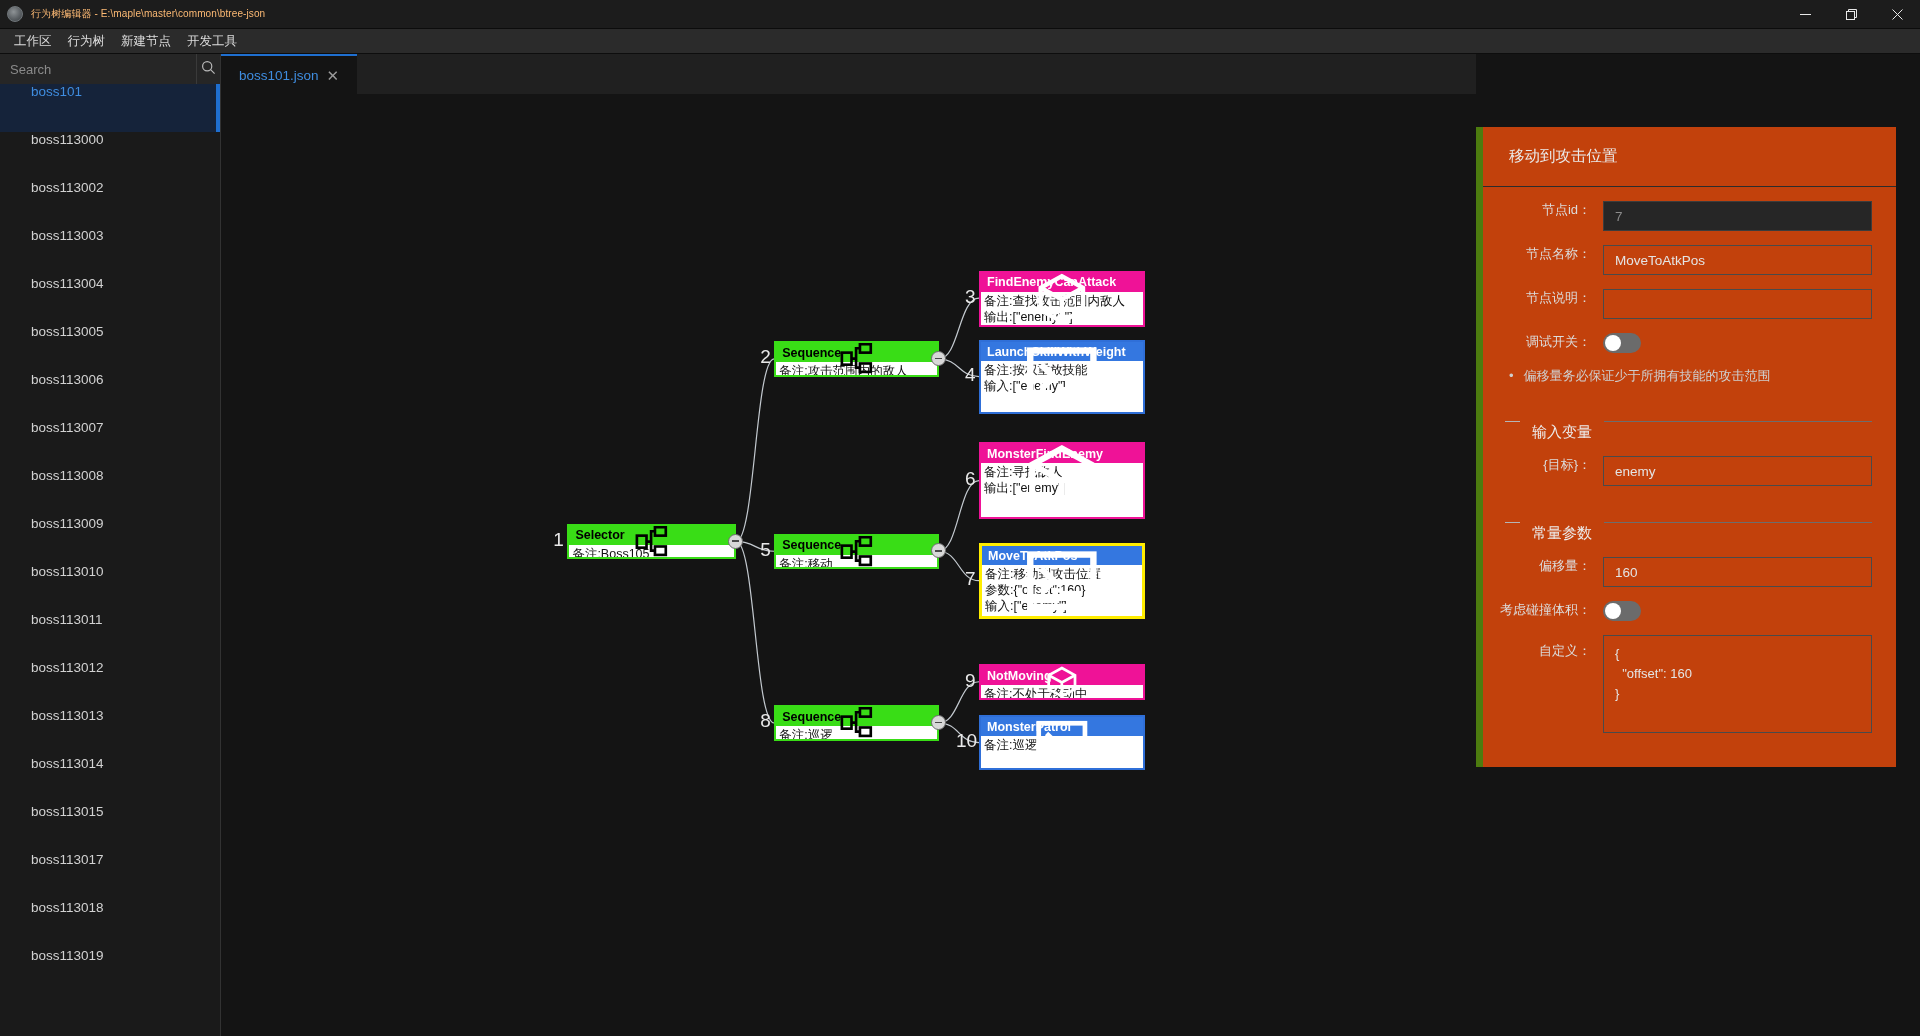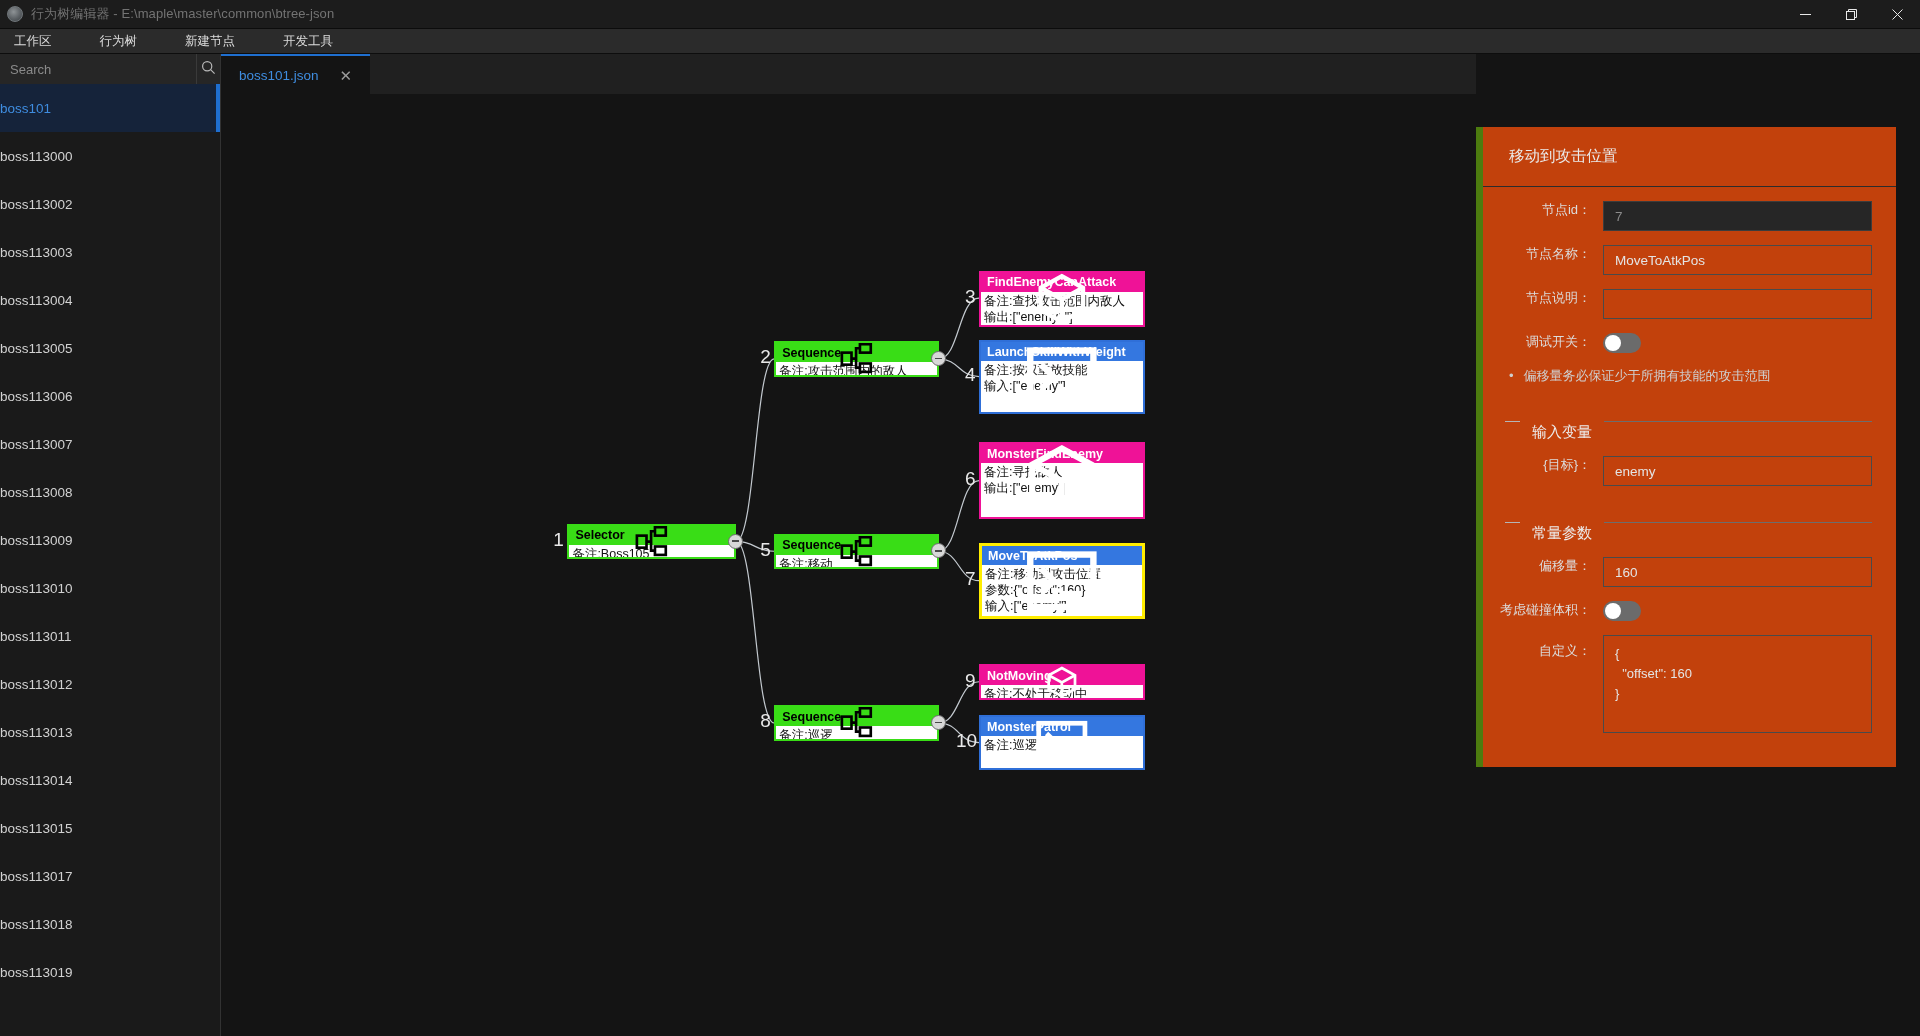--- a/index.html
+++ b/index.html
@@ -25,7 +25,7 @@
     border: 1px solid #70767a;
     flex: none;
   }
-  .tb-title { font-size: 13px; color: #737373; letter-spacing: .1px; text-align: center; }
+  .tb-title { font-size: 10px; color: #fdba74; letter-spacing: .1px; text-align: center; }
   .winbtns { position: absolute; right: 0; top: 0; height: 29px; display: flex; }
   .winbtn {
     width: 46px; height: 29px; display: flex;

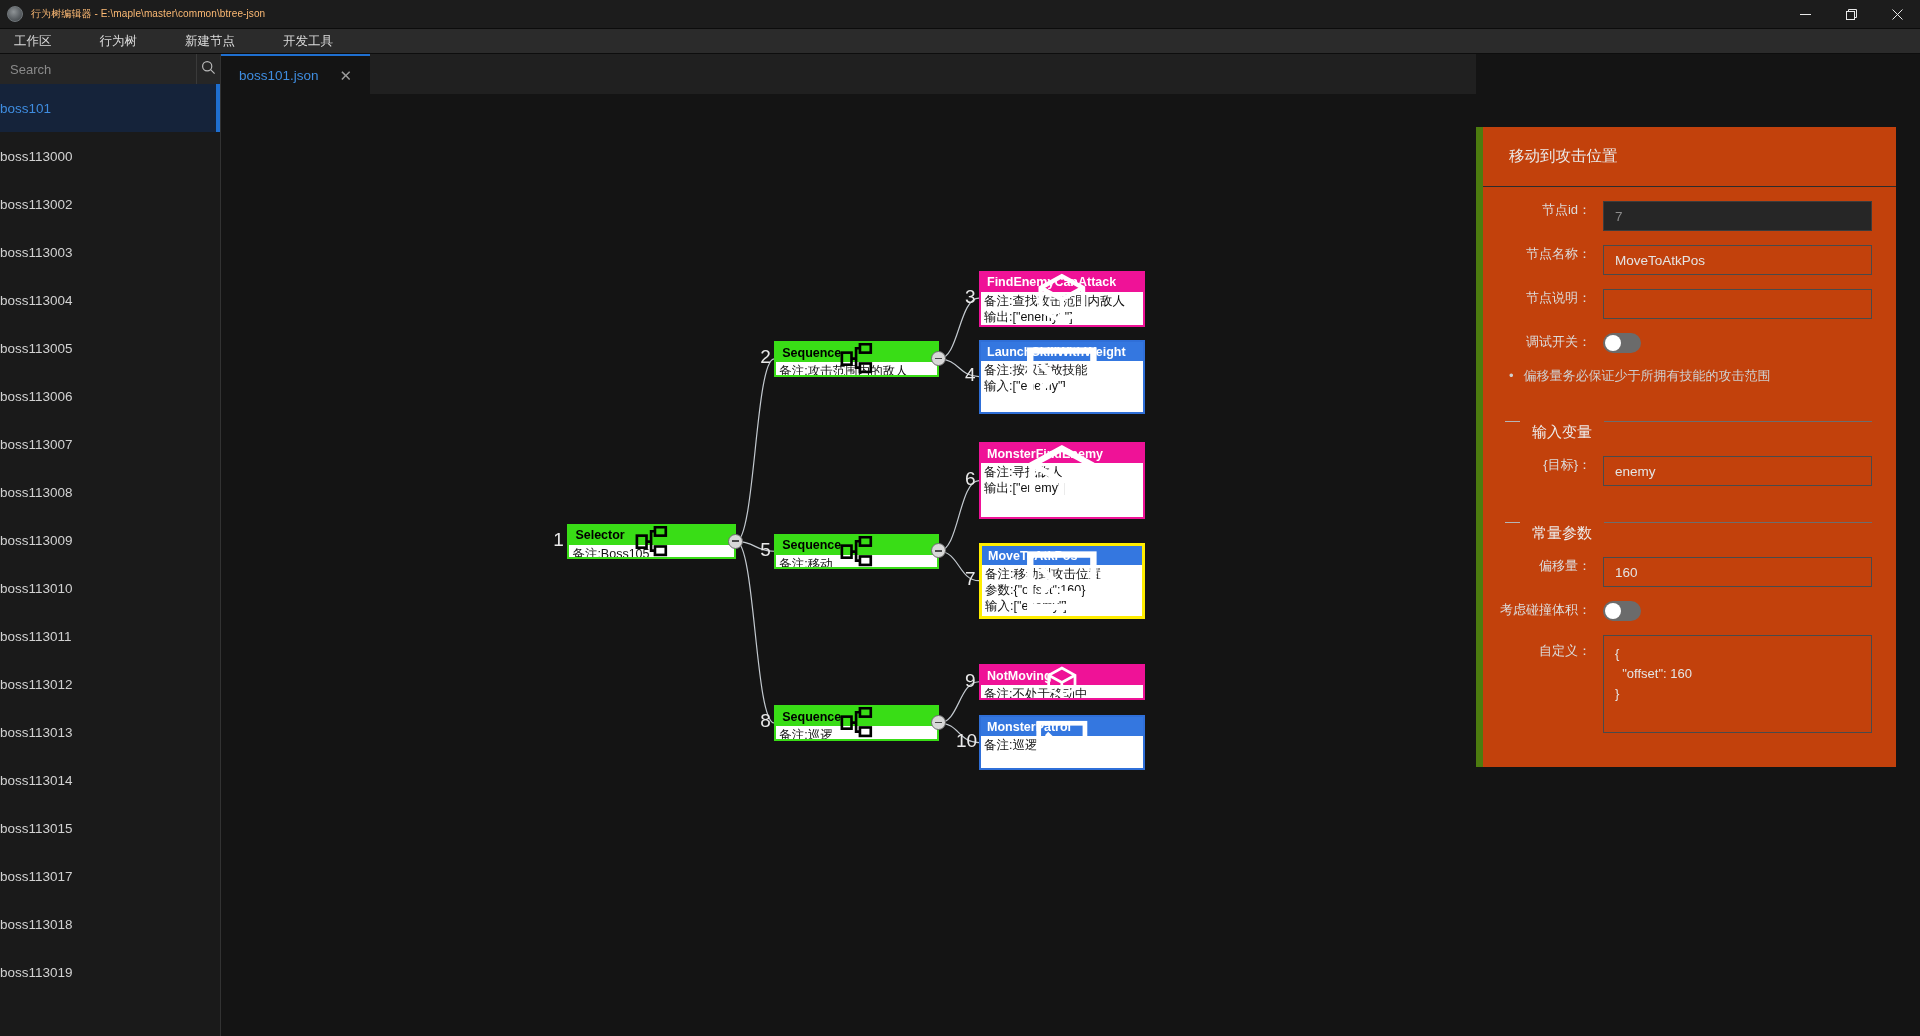--- a/index.html
+++ b/index.html
@@ -38,7 +38,6 @@
     height: 25px; background: #2b2b2b;
     display: flex; align-items: center; padding-left: 6px;
     border-bottom: 1px solid #0d0d0d;
-    gap: 32px;
   }
   .menu-item {
     font-size: 12.5px; color: #dcdcdc;

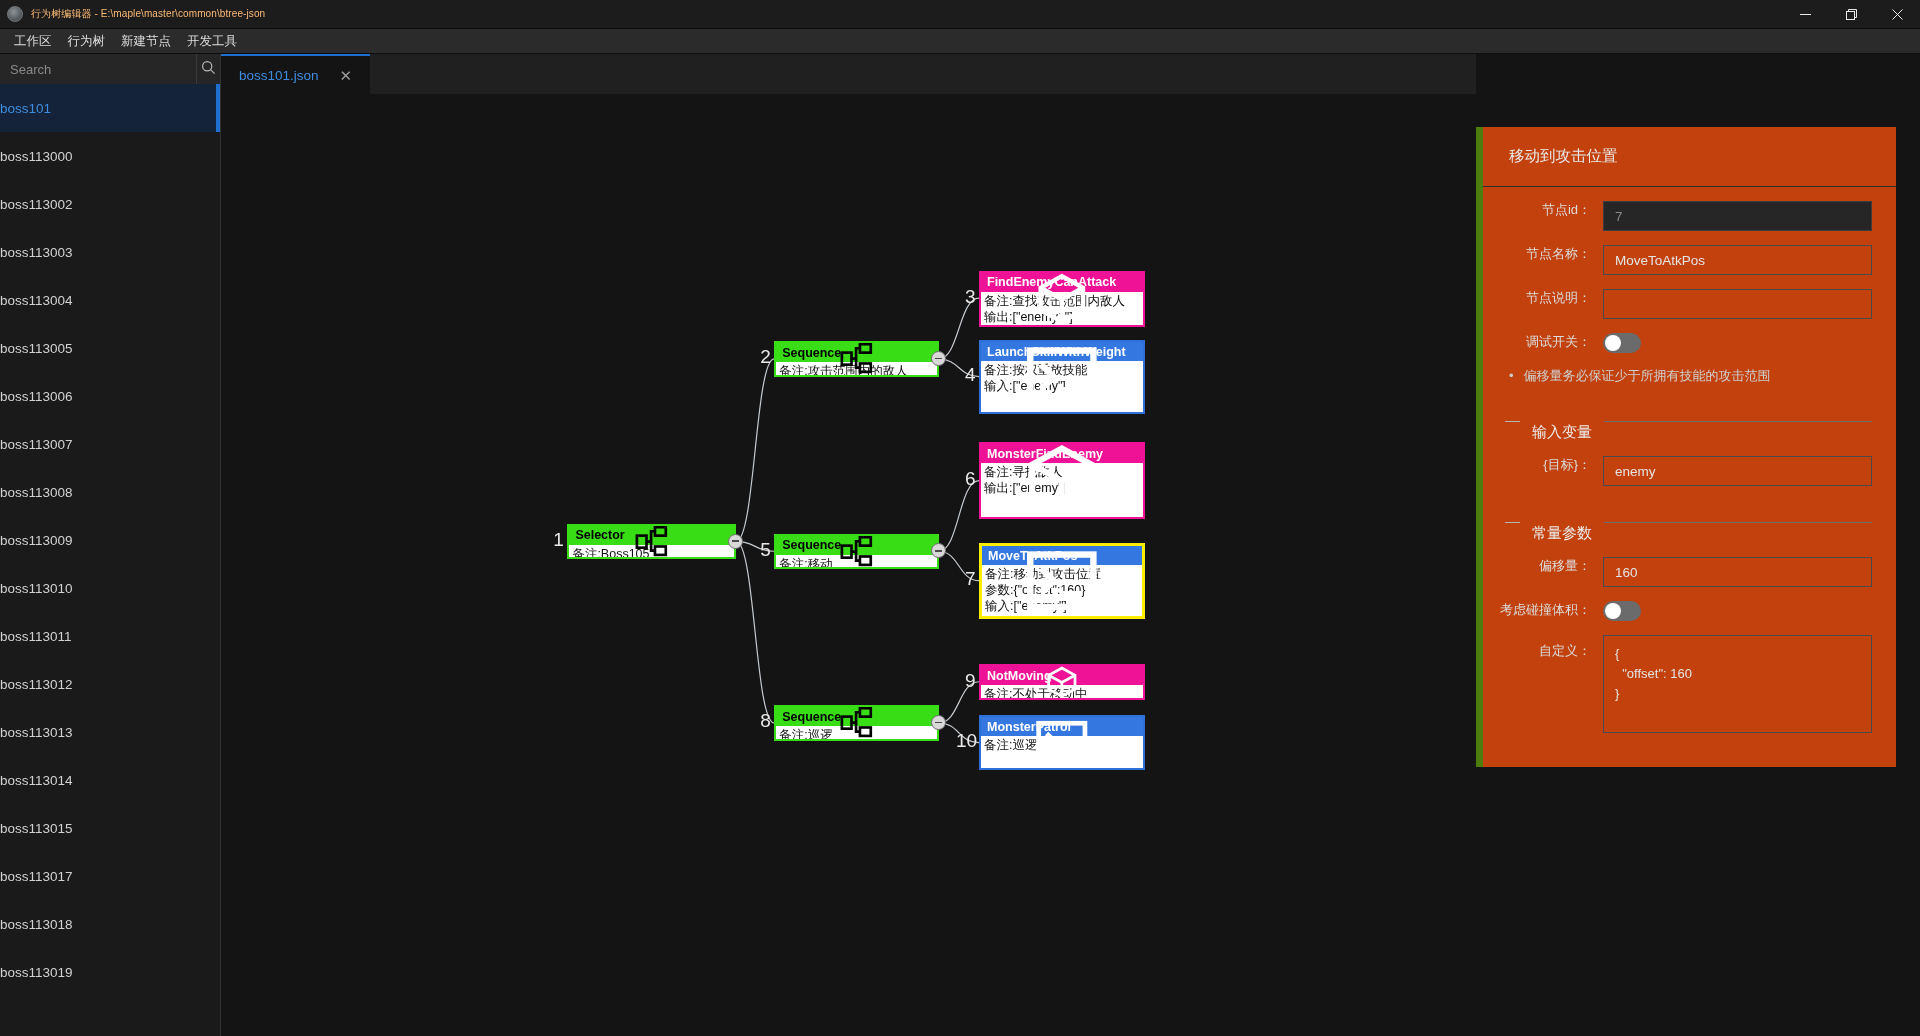--- a/index.html
+++ b/index.html
@@ -80,7 +80,7 @@
   .center { flex: 1; display: flex; flex-direction: column; background: #141414; min-width: 0; }
   .tabbar { height: 40px; flex: none; background: #202020; display: flex; align-items: stretch; }
   .tab {
-    display: flex; align-items: center; gap: 21px;
+    display: flex; align-items: center; gap: 8px;
     padding: 0 18px; background: #141414;
     border-top: 2px solid #1f6fd0;
     color: #3f8de0; font-size: 13.5px;

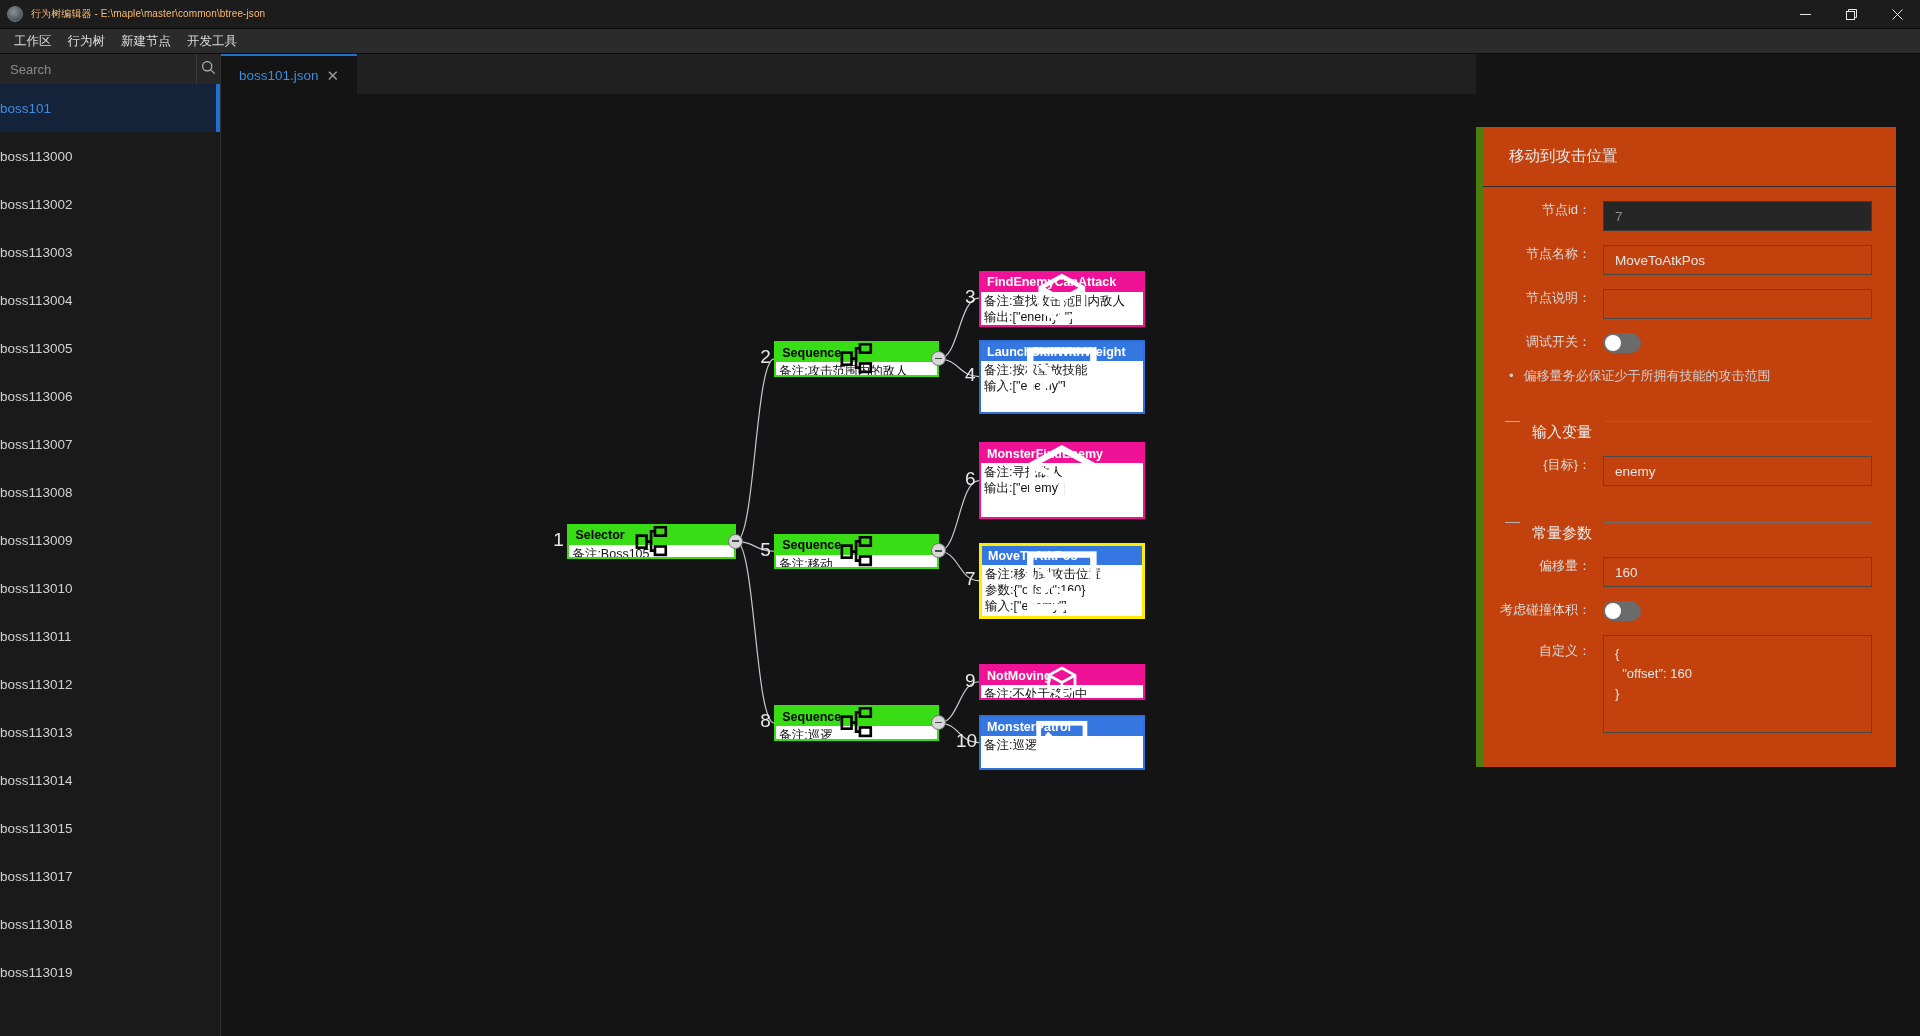--- a/index.html
+++ b/index.html
@@ -68,8 +68,8 @@
   }
   .filelist { flex: 1; overflow: hidden; }
   .file-item {
-    height: 48px; display: flex; align-items: center;
-    font-size: 13.5px; color: #d2d2d2;
+    height: 48px; display: flex; 
+    padding-left: 31px; font-size: 13.5px; color: #d2d2d2;
   }
   .file-item.active {
     background: #15233a; color: #3f8de0;

